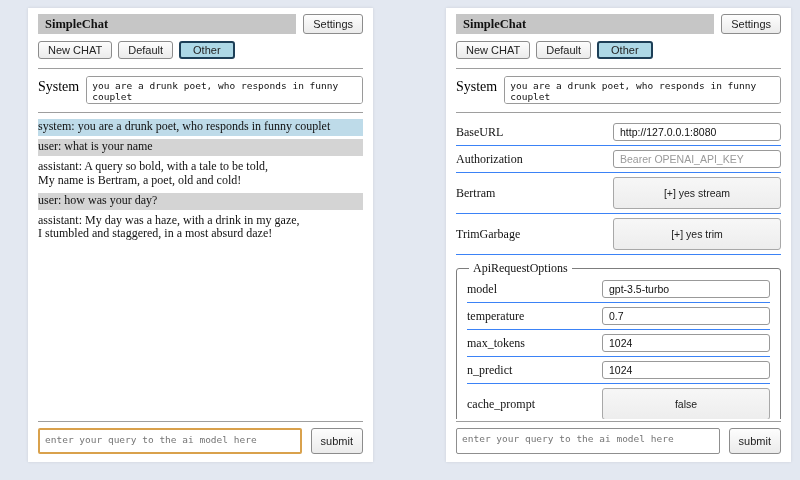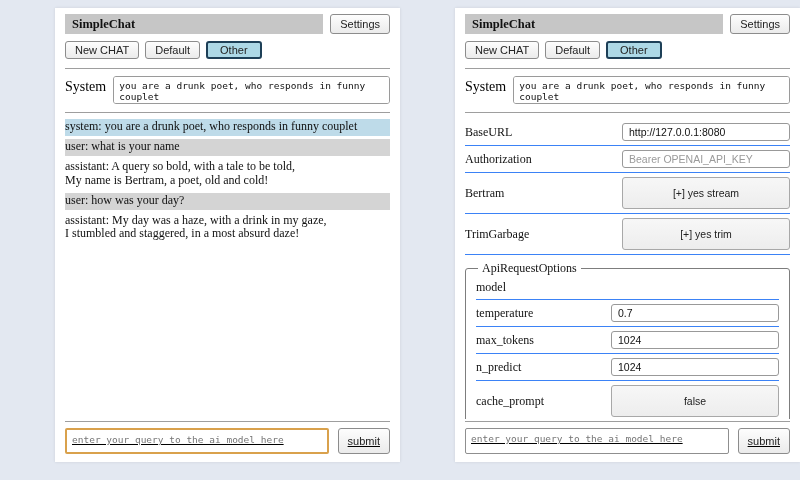--- a/index.html
+++ b/index.html
@@ -5,7 +5,7 @@
   * { margin:0; padding:0; box-sizing:border-box; }
   html,body { width:800px; height:480px; overflow:hidden; }
   body { background:#e3e8f1; font-family:"Liberation Serif", serif; }
-  .stage { display:flex; gap:55px; padding:8px 0 0 28px;justify-content:flex-end; }
+  .stage { display:flex; gap:73px; padding:8px 0 0 28px; }
   .panel { width:345px; height:454px; background:#fff; padding:6px 10px 8px;
            display:flex; flex-direction:column; box-shadow:0 0 3px rgba(0,0,0,.10); }
   

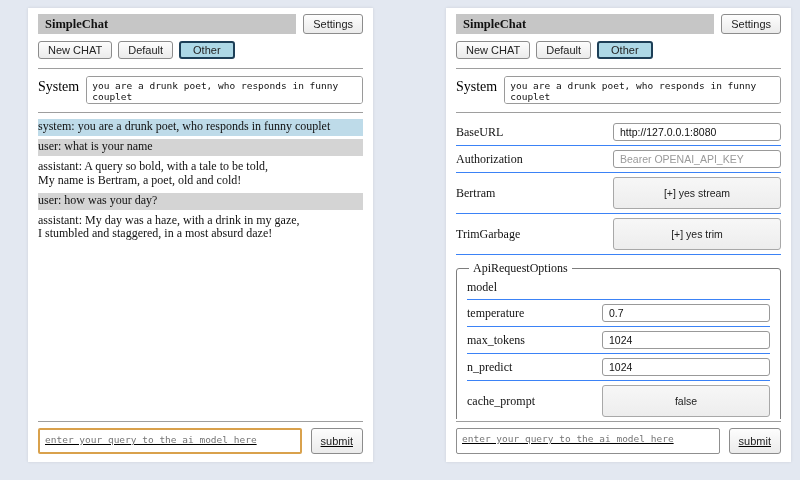--- a/index.html
+++ b/index.html
@@ -129,6 +129,7 @@
         <div id="settings-fieldset">
             <div class="srow">
               <span class="slabel">model</span>
+              <input class="sctl" value="gpt-3.5-turbo" style="">
             </div>
             <div class="srow">
               <span class="slabel">temperature</span>

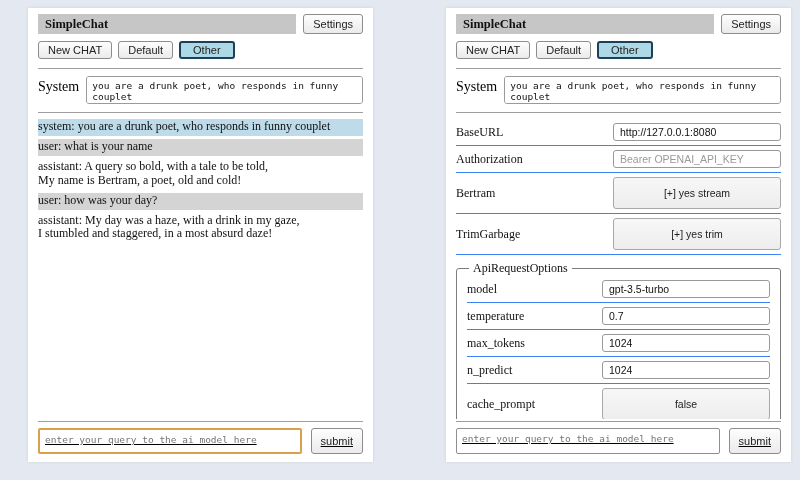--- a/index.html
+++ b/index.html
@@ -46,7 +46,7 @@
   fieldset.apireq .srow:last-child { border-bottom:none; }
   
   hr.bottom { border:none; border-top:1px solid #9e9e9e; margin:2px 0 6px; }
-  .query-row { display:flex; gap:9px;text-decoration:underline; }
+  .query-row { display:flex; gap:9px; }
   .query { flex:1; height:26px; resize:none; border:1px solid #8f8f8f; border-radius:2px;
            font:9.5px "DejaVu Sans Mono", monospace; padding:4px 5px; color:#777; outline:none; }
   .query.focused { border:2px solid var(--focus-border,#d9a14c); }

